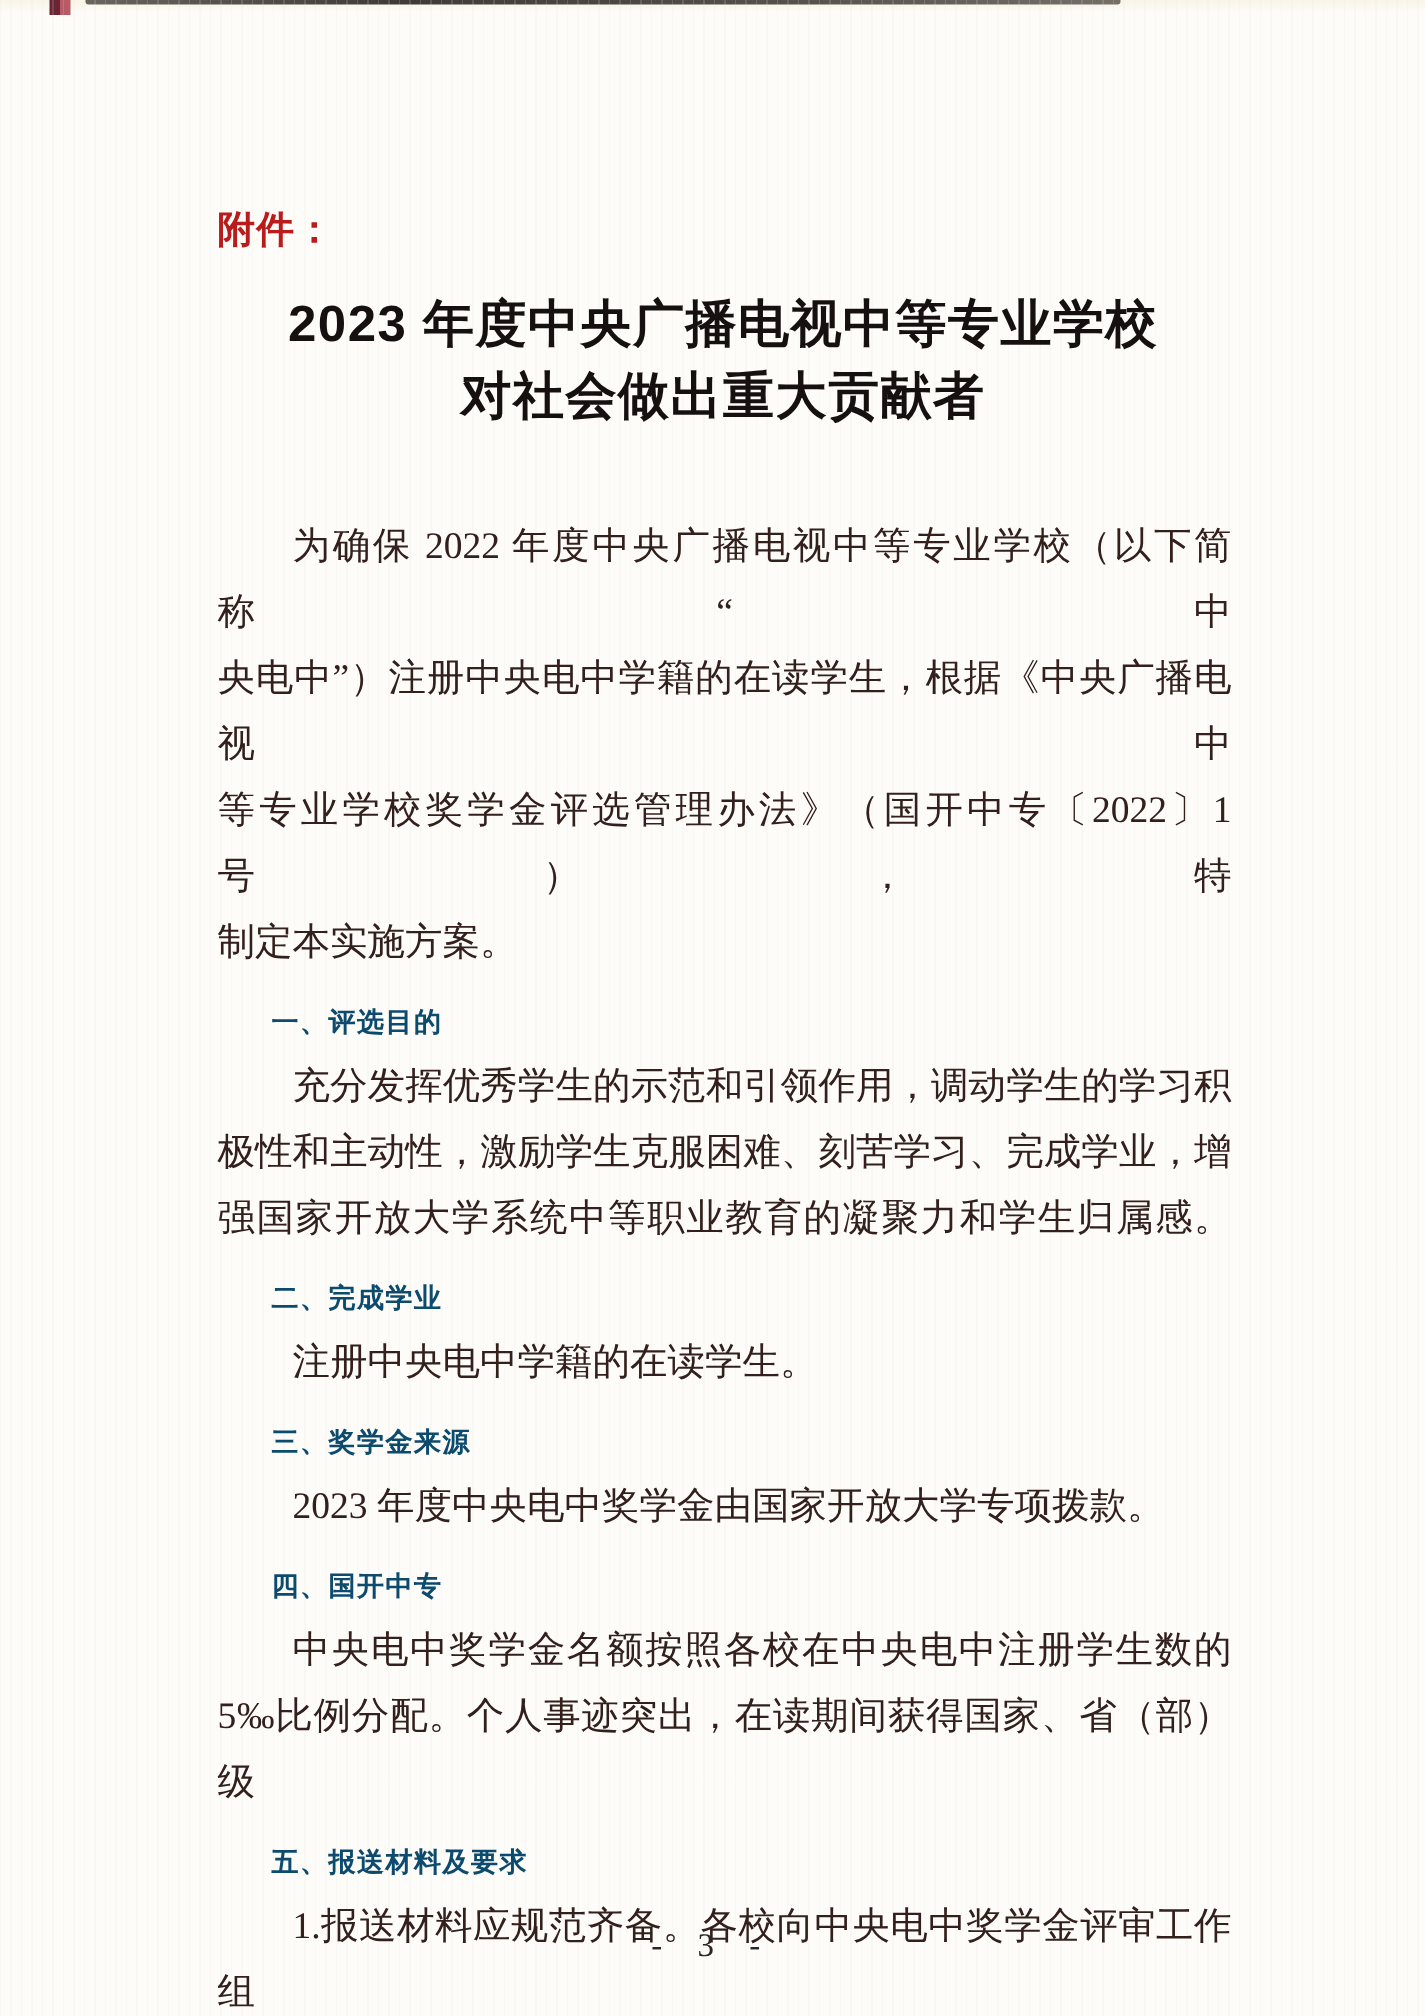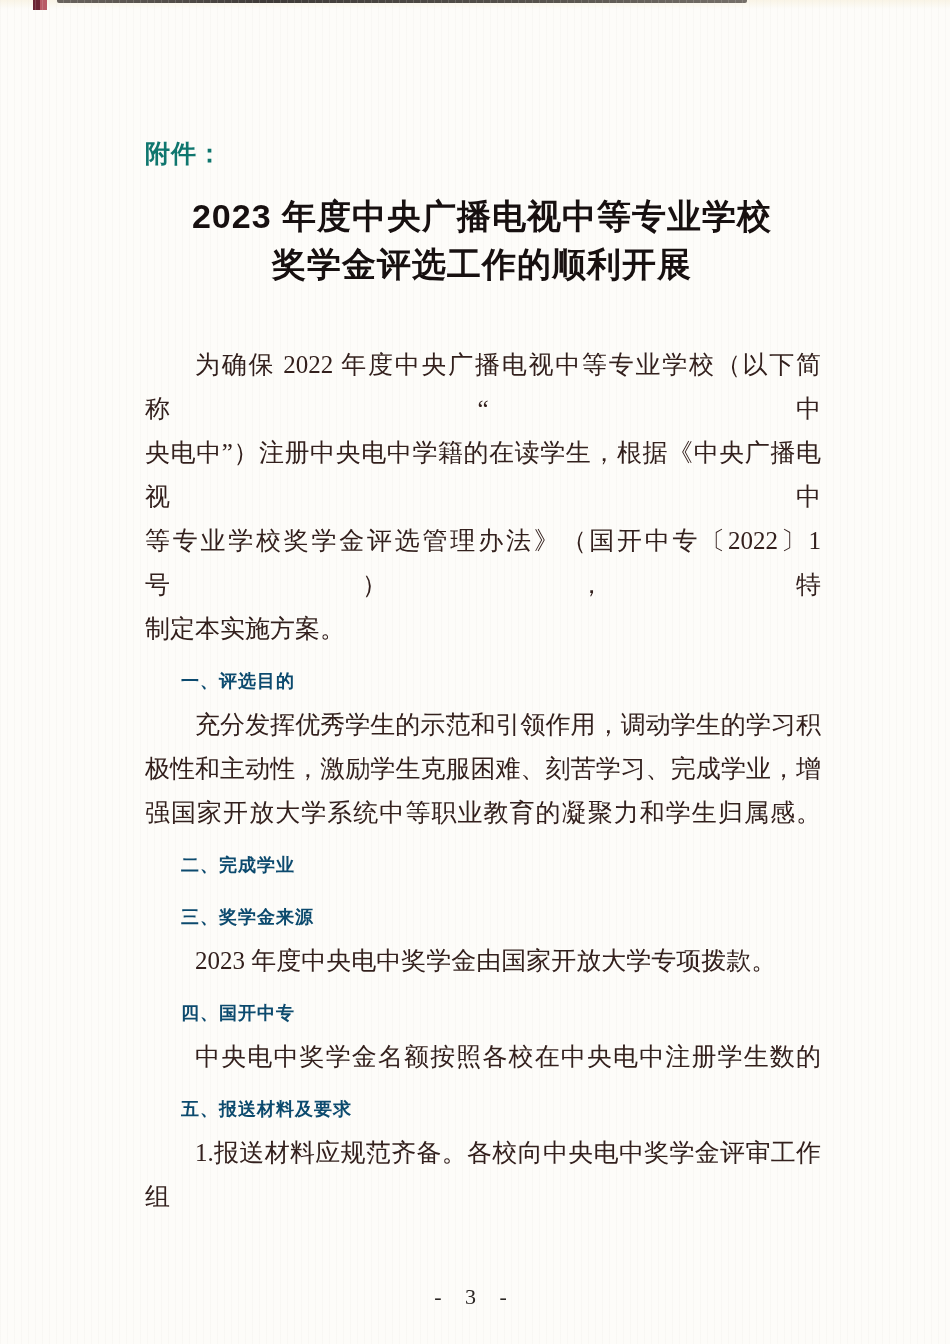--- a/index.html
+++ b/index.html
@@ -37,7 +37,7 @@
     position:absolute;left:145px;top:138px;
     font-family:"Liberation Sans", sans-serif;
     font-weight:600;font-size:25px;line-height:30px;
-    color:#0f766e;
+    color:#b91c1c;
     letter-spacing:1px;
   }
   .doc-title{

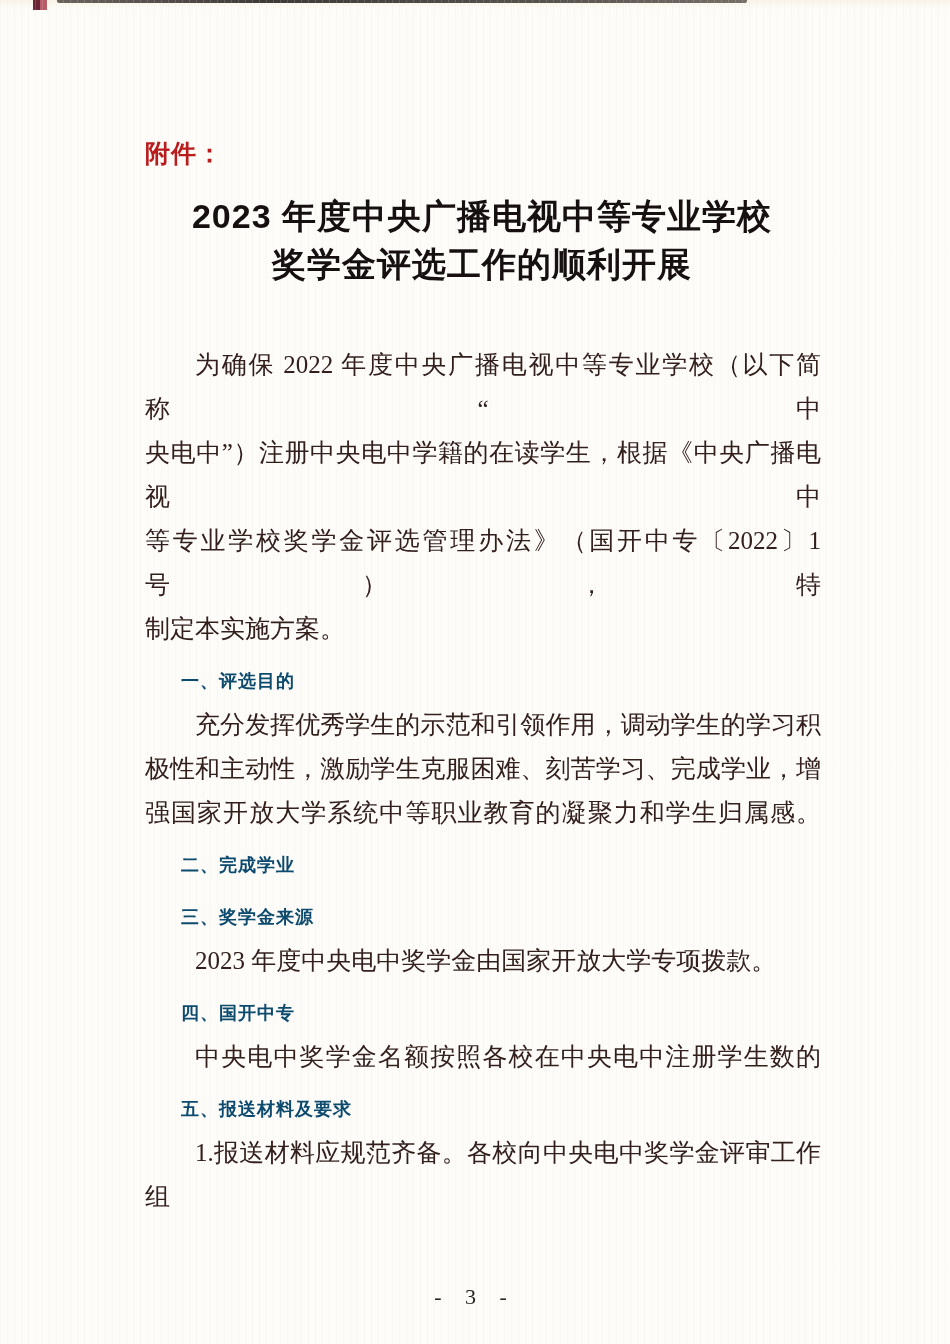--- a/index.html
+++ b/index.html
@@ -90,7 +90,7 @@
 
 <div class="doc-title">
   <span class="line">2023 年度中央广播电视中等专业学校</span>
-  <span class="line">奖学金评选工作的顺利开展</span>
+  <span class="line">对社会做出重大贡献者</span>
 </div>
 
 <div class="body-text">

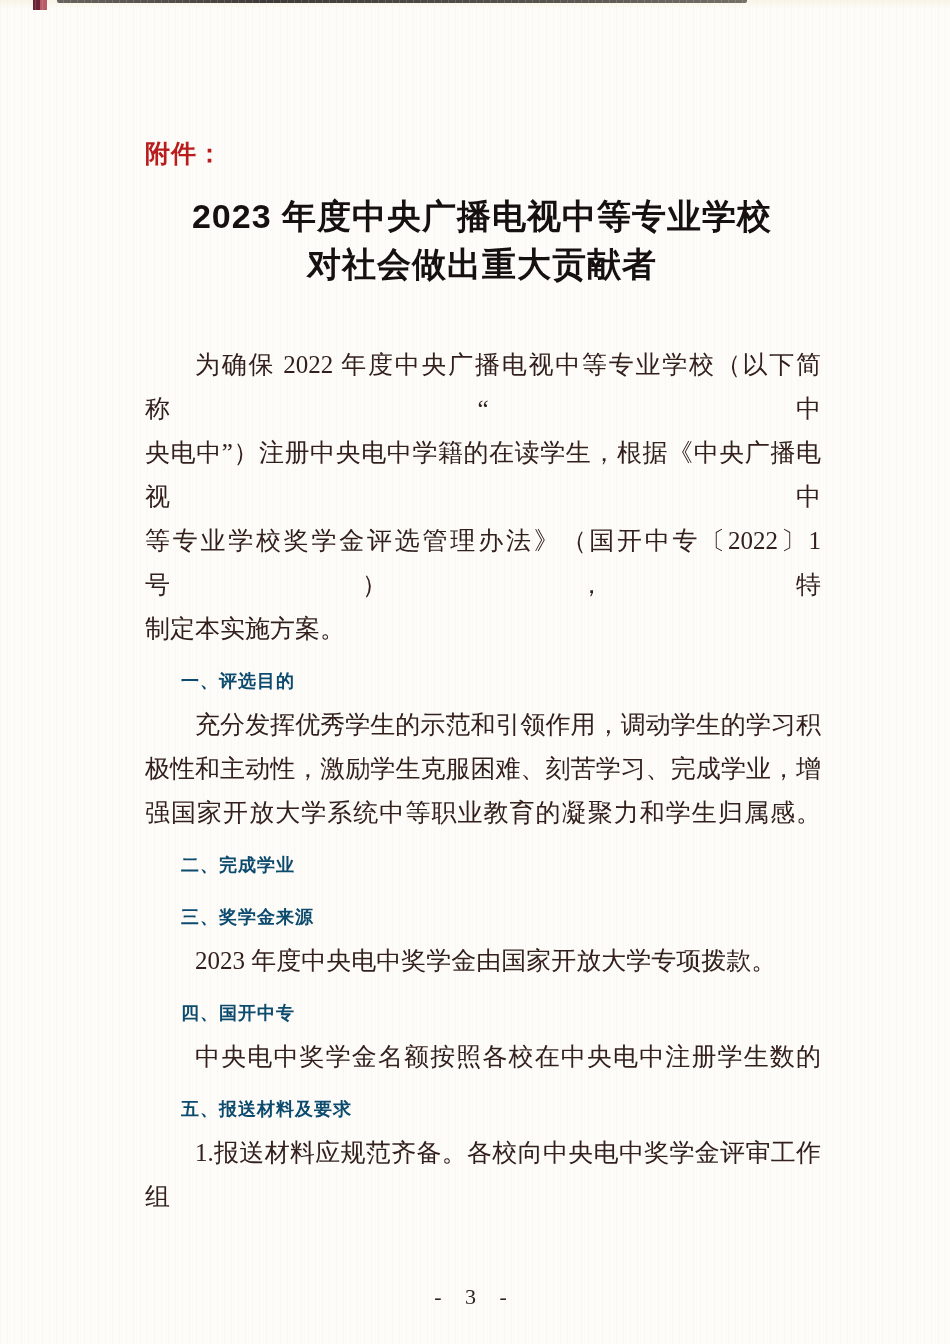--- a/index.html
+++ b/index.html
@@ -106,6 +106,7 @@
   <span class="line j">强国家开放大学系统中等职业教育的凝聚力和学生归属感。</span>
 
   <span class="sec-heading">二、完成学业</span>
+  <span class="line ind">注册中央电中学籍的在读学生。</span>
 
   <span class="sec-heading">三、奖学金来源</span>
   <span class="line ind">2023 年度中央电中奖学金由国家开放大学专项拨款。</span>

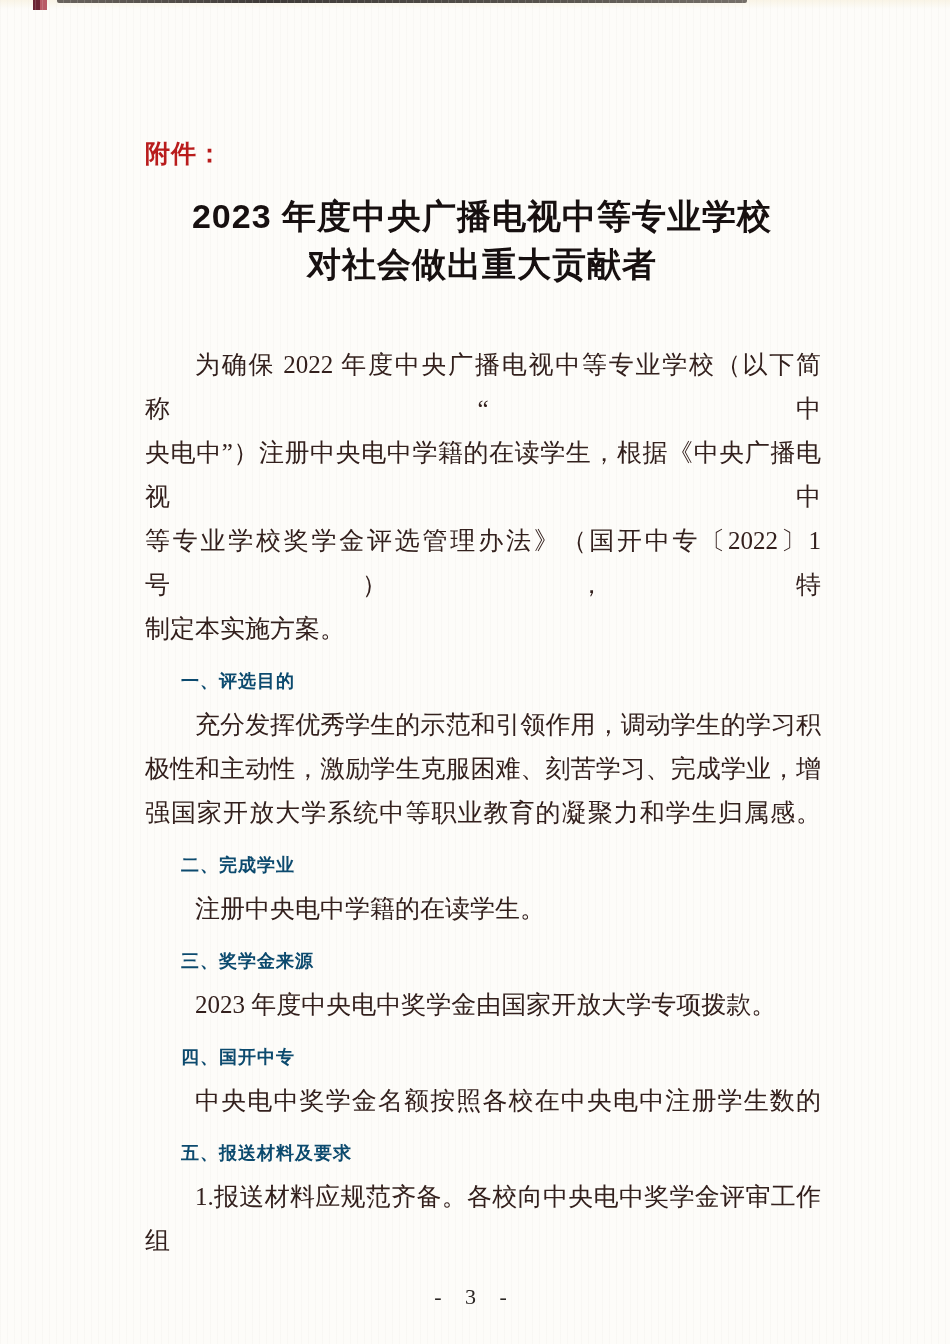--- a/index.html
+++ b/index.html
@@ -113,6 +113,7 @@
 
   <span class="sec-heading">四、国开中专</span>
   <span class="line j ind">中央电中奖学金名额按照各校在中央电中注册学生数的</span>
+  <span class="line j">5‰比例分配。个人事迹突出，在读期间获得国家、省（部）级</span>
 
   <span class="sec-heading">五、报送材料及要求</span>
   <span class="line j ind">1.报送材料应规范齐备。各校向中央电中奖学金评审工作组</span>

